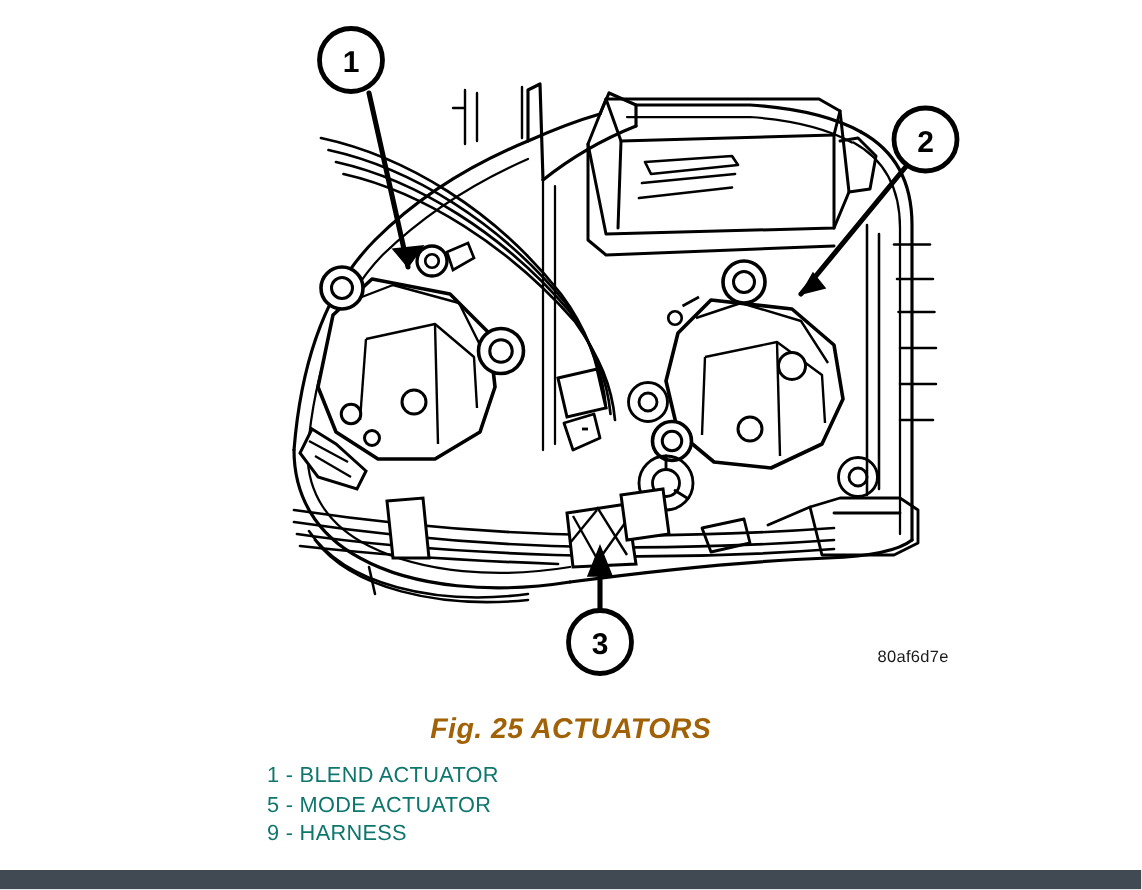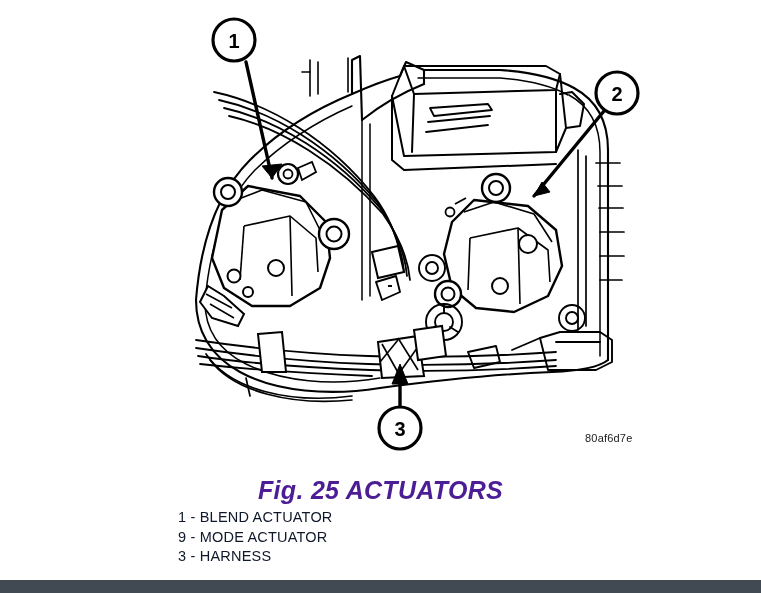--- a/index.html
+++ b/index.html
@@ -47,10 +47,10 @@
     top: 476px;
     width: 761px;
     text-align: center;
-    font-size: 25px;
+    font-size: 19px;
     font-weight: bold;
     font-style: italic;
-    color: #4c1d95;
+    color: #a16207;
     letter-spacing: 0.3px;
   }
   .legend {

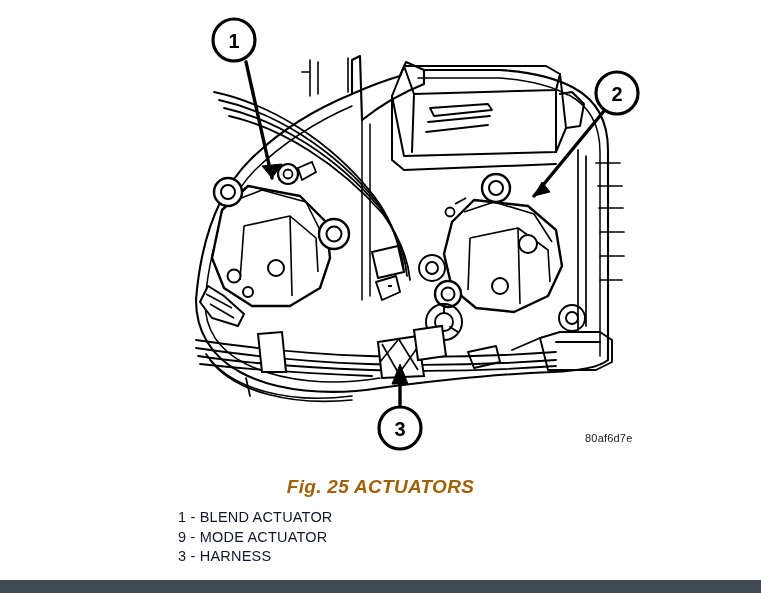--- a/index.html
+++ b/index.html
@@ -61,7 +61,7 @@
   }
   .legend-item {
     font-size: 14.5px;
-    color: #0f172a;
+    color: #0f766e;
     line-height: 19.5px;
     white-space: nowrap;
     letter-spacing: 0.2px;

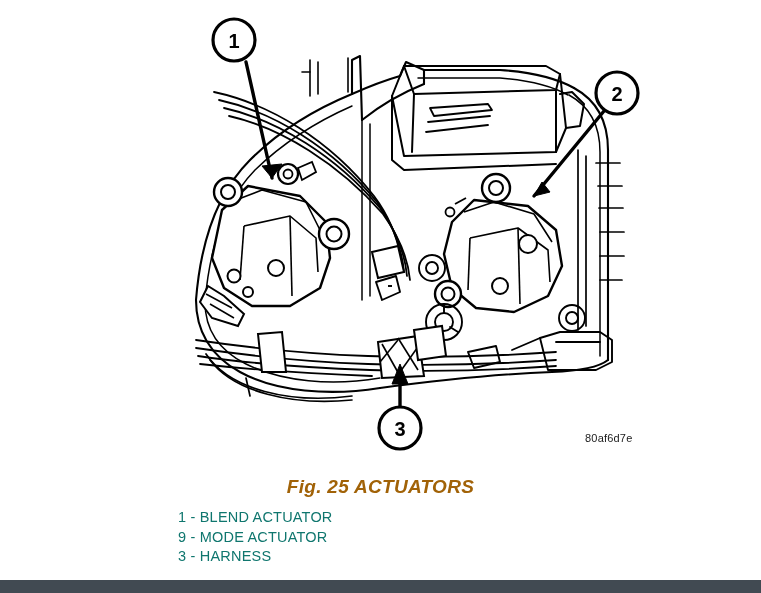--- a/index.html
+++ b/index.html
@@ -266,7 +266,7 @@
 
   <div class="legend">
     <div class="legend-item">1 - BLEND ACTUATOR</div>
-    <div class="legend-item">9 - MODE ACTUATOR</div>
+    <div class="legend-item">5 - MODE ACTUATOR</div>
     <div class="legend-item">3 - HARNESS</div>
   </div>
 

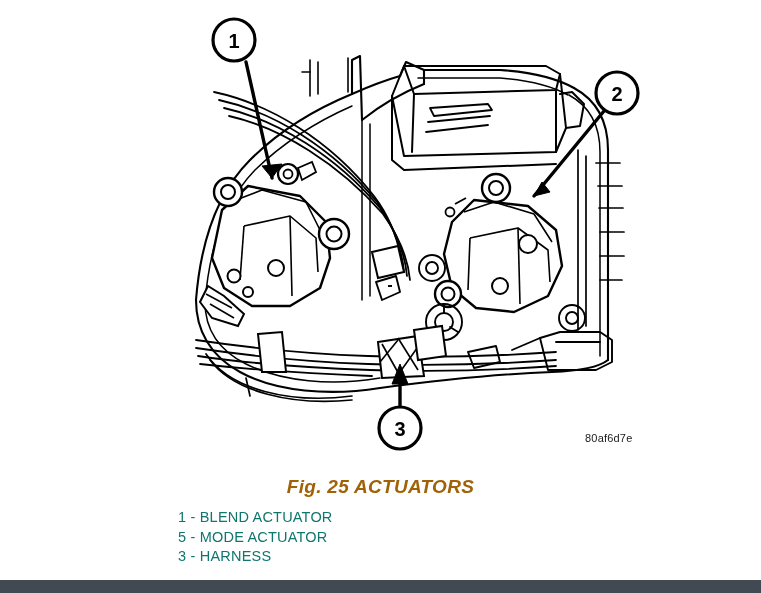--- a/index.html
+++ b/index.html
@@ -267,7 +267,7 @@
   <div class="legend">
     <div class="legend-item">1 - BLEND ACTUATOR</div>
     <div class="legend-item">5 - MODE ACTUATOR</div>
-    <div class="legend-item">3 - HARNESS</div>
+    <div class="legend-item">9 - HARNESS</div>
   </div>
 
   <div id="bottom-bar"></div>

